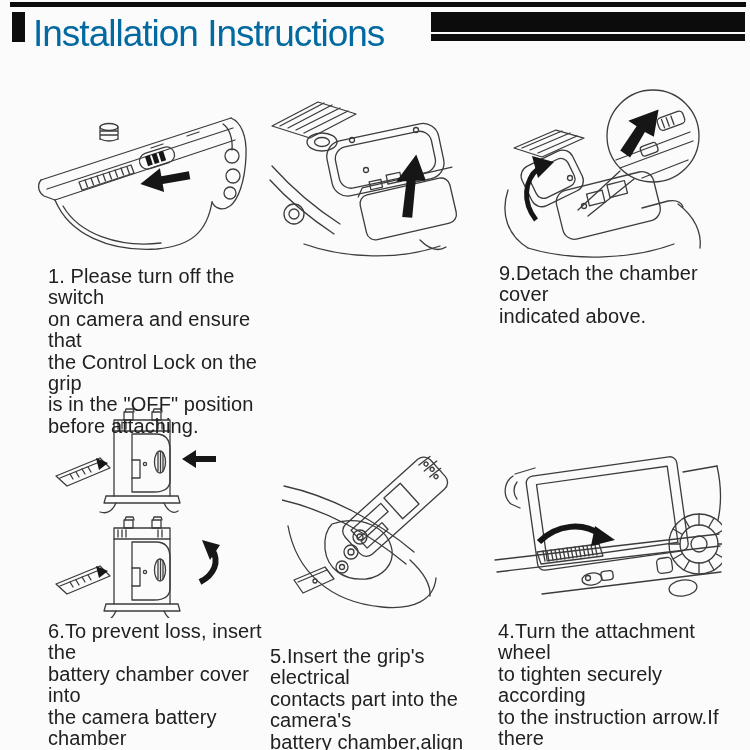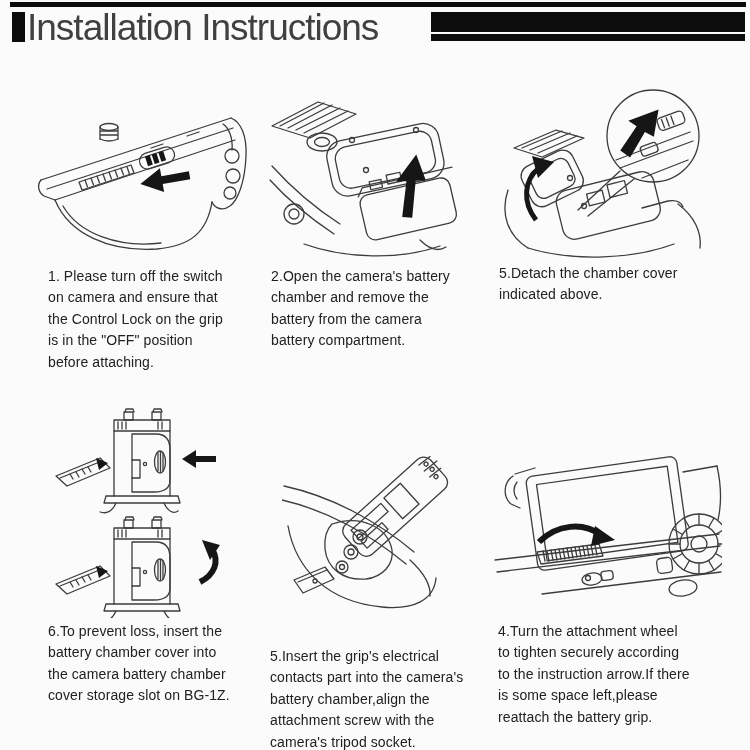--- a/index.html
+++ b/index.html
@@ -10,8 +10,8 @@
   
   .hdr-top   { position:absolute; left:10px; top:2px;  width:736px; height:5px;  background:#0c0c0c; }
   .hdr-sq    { position:absolute; left:12px; top:12px; width:13px;  height:30px; background:#0c0c0c; }
-  .hdr-title { position:absolute; left:27px; top:7px;  margin:0; font-size:37px; font-weight:400;
-               letter-spacing:-1px; color:#404040; white-space:nowrap; }
+  .hdr-title { position:absolute; left:27px; top:7px;  margin:6px; font-size:37px; font-weight:400;
+               letter-spacing:-1px; color:#0369a1; white-space:nowrap; }
   .hdr-bar1  { position:absolute; left:431px; top:12px; width:314px; height:20px; background:#0c0c0c; }
   .hdr-bar2  { position:absolute; left:431px; top:34px; width:314px; height:7px;  background:#0c0c0c; }
   

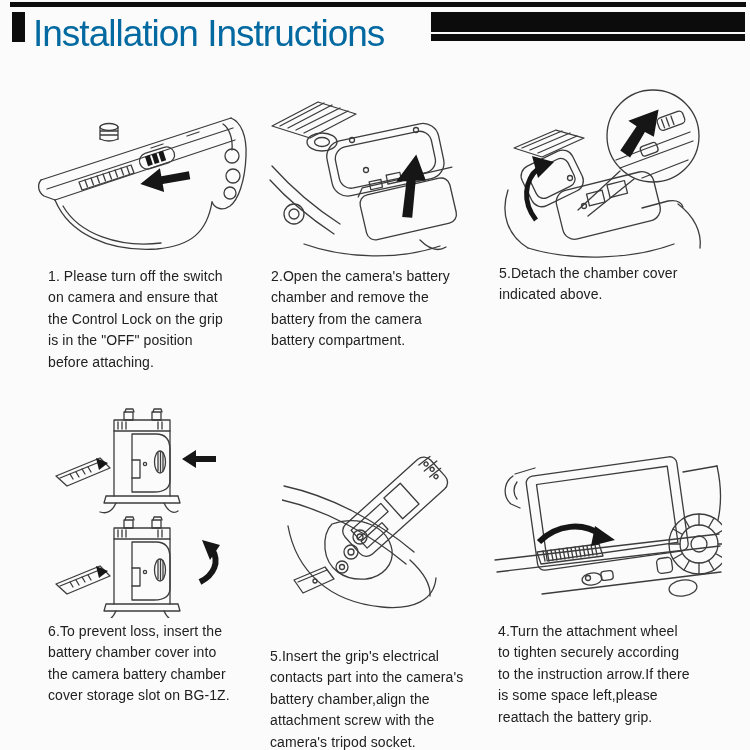--- a/index.html
+++ b/index.html
@@ -16,7 +16,7 @@
   .hdr-bar2  { position:absolute; left:431px; top:34px; width:314px; height:7px;  background:#0c0c0c; }
   
   .fig     { position:absolute; }
-  .caption { position:absolute; margin:0; white-space:pre-line; font-size:14px;
+  .caption { position:absolute; margin:0; white-space:pre-line; font-size:20px;
              line-height:21.4px; color:#212121; letter-spacing:0.1px; }
   svg .ln { stroke:#3c3c3c; fill:none; stroke-width:1.3; stroke-linecap:round; stroke-linejoin:round; }
   svg .fill { fill:#161616; stroke:none; }

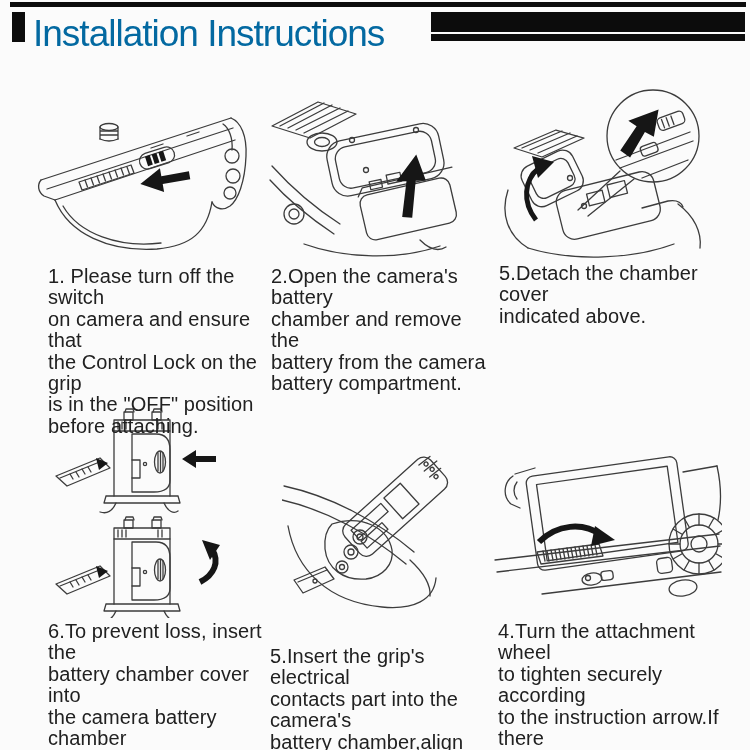--- a/index.html
+++ b/index.html
@@ -269,10 +269,6 @@
 the Control Lock on the grip
 is in the "OFF" position
 before attaching.</p>
-  <p class="caption" style="left:271px;top:266px;width:215px">2.Open the camera's battery
-chamber and remove the
-battery from the camera
-battery compartment.</p>
   <p class="caption" style="left:499px;top:263px;width:220px">5.Detach the chamber cover
 indicated above.</p>
   <p class="caption" style="left:48px;top:621px;width:215px">6.To prevent loss, insert the

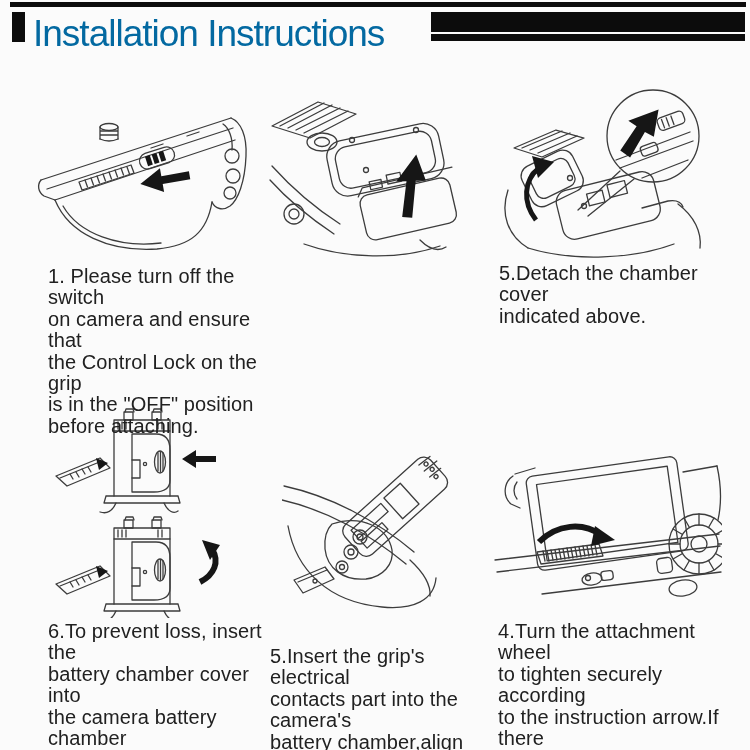--- a/index.html
+++ b/index.html
@@ -269,7 +269,7 @@
 the Control Lock on the grip
 is in the "OFF" position
 before attaching.</p>
-  <p class="caption" style="left:499px;top:263px;width:220px">5.Detach the chamber cover
+  <p class="caption" style="left:499px;top:263px;width:220px">9.Detach the chamber cover
 indicated above.</p>
   <p class="caption" style="left:48px;top:621px;width:215px">6.To prevent loss, insert the
 battery chamber cover into

